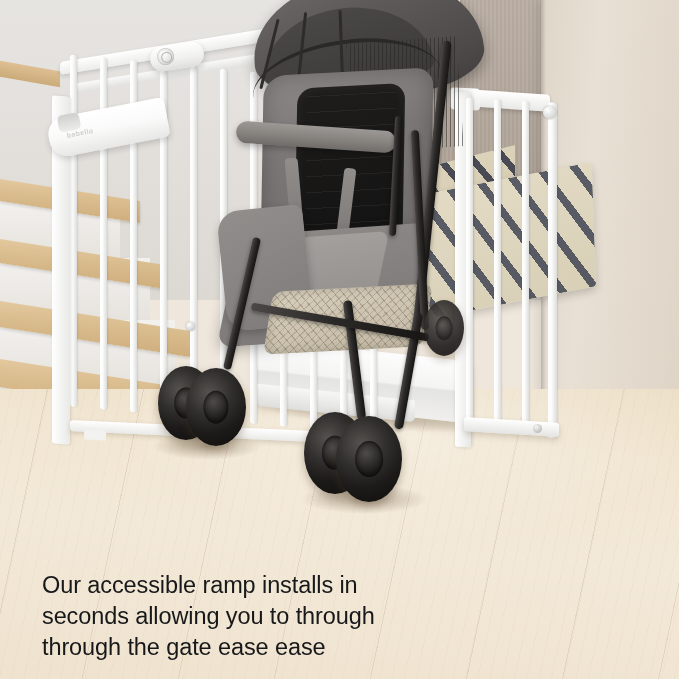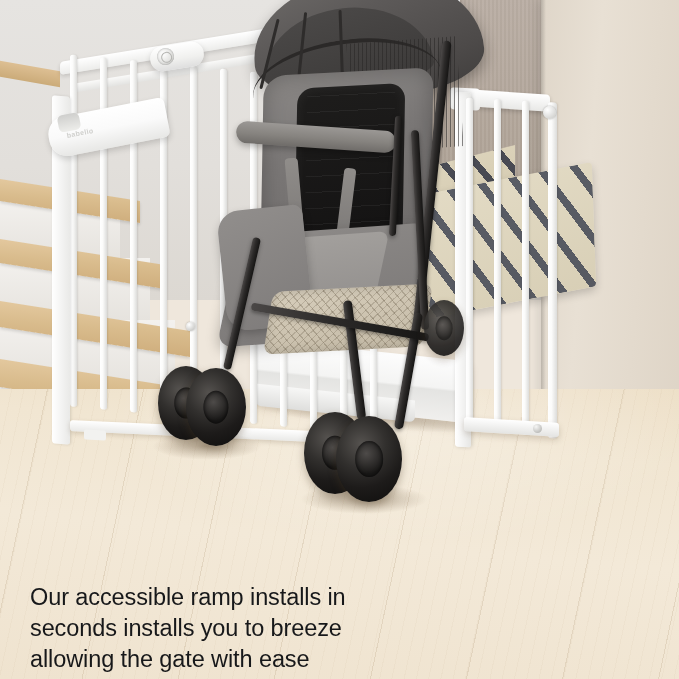--- a/index.html
+++ b/index.html
@@ -396,7 +396,7 @@
     text-shadow:0 1px 2px rgba(255,255,255,.35);
   }
   .subcopy{
-    margin:0;
+    margin:12px;
     font-size:23.5px;
     line-height:1.32;
     color:#17181a;

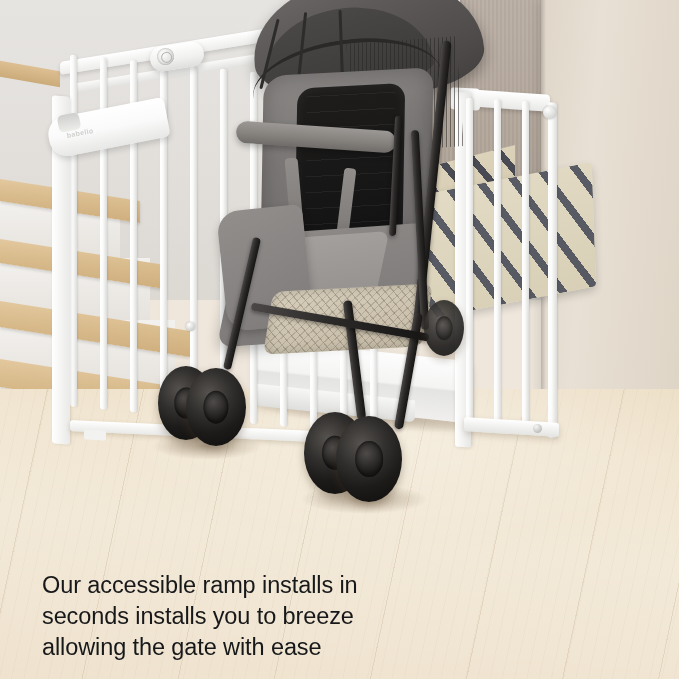--- a/index.html
+++ b/index.html
@@ -523,7 +523,7 @@
   <div class="text-wrap">
     <p class="subcopy">
       <span>Our accessible ramp installs in</span>
-      <span>seconds installs you to breeze</span>
+      <span>seconds allowing you to through</span>
       <span>allowing the gate with ease</span>
     </p>
   </div>

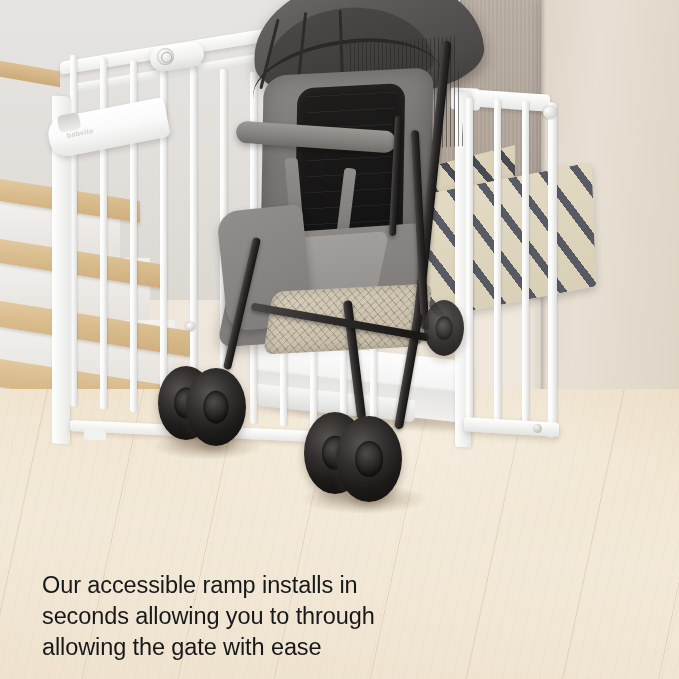--- a/index.html
+++ b/index.html
@@ -524,7 +524,7 @@
     <p class="subcopy">
       <span>Our accessible ramp installs in</span>
       <span>seconds allowing you to through</span>
-      <span>allowing the gate with ease</span>
+      <span>through the gate ease ease</span>
     </p>
   </div>
 

